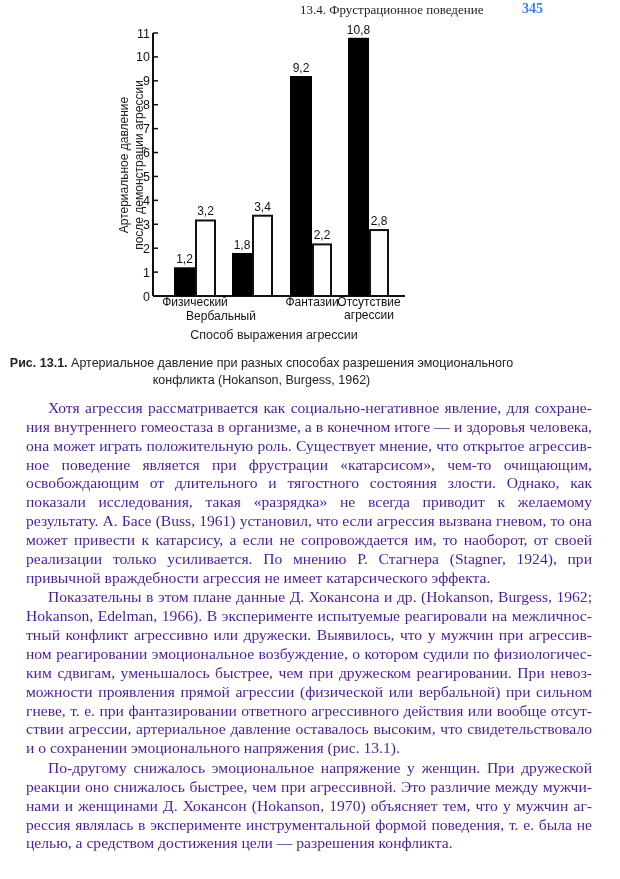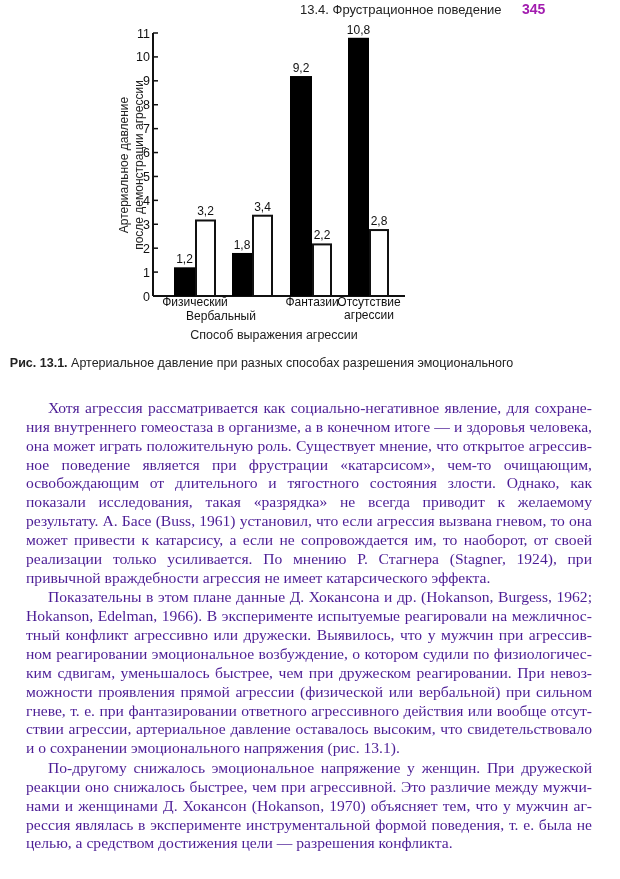--- a/index.html
+++ b/index.html
@@ -9,7 +9,7 @@
   }
   .running-head {
     position: absolute; top: 2px; left: 0; width: 620px; height: 18px;
-    font-family: Liberation Sans, sans-serif;
+    font-family: Liberation Serif, serif;
   }
   .running-head .section {
     position: absolute; left: 300px; top: 0; font-size: 13px; color: #222;

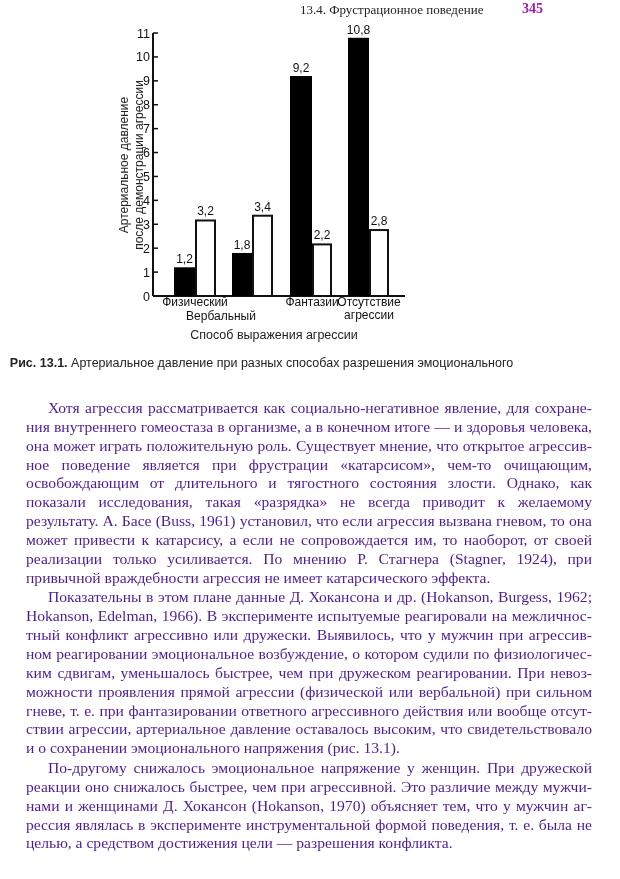--- a/index.html
+++ b/index.html
@@ -15,7 +15,7 @@
     position: absolute; left: 300px; top: 0; font-size: 13px; color: #222;
   }
   .running-head .page-num {
-    position: absolute; left: 522px; top: -1px; font-size: 14px; font-weight: bold; color: #a21caf;
+    position: absolute; left: 522px; top: -1px; font-size: 14px; font-weight: bold; color: #3b82f6;
   }
   .chart-wrap { position: absolute; left: 0; top: 0; width: 620px; height: 350px; }
   .chart-wrap svg { position: absolute; left: 0; top: 0; }

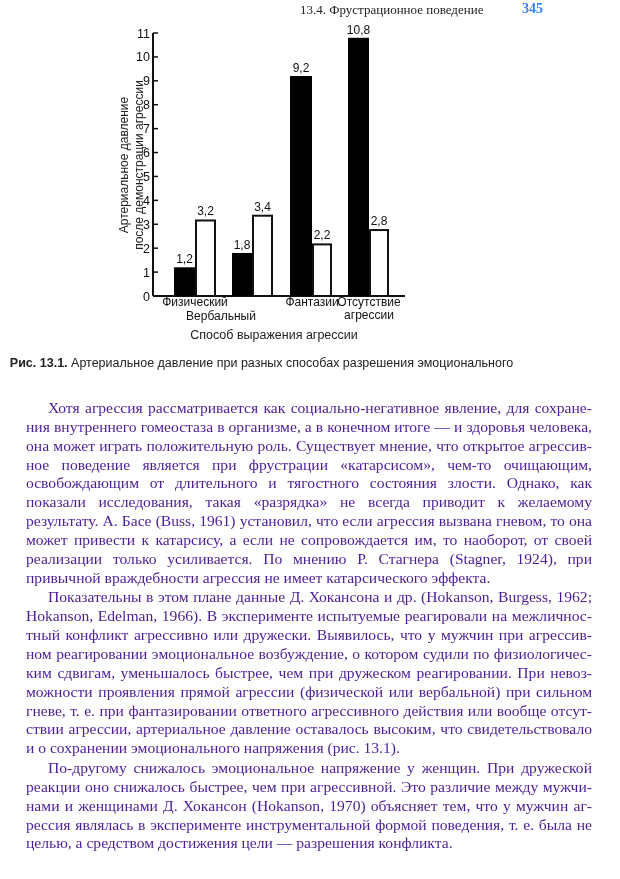--- a/index.html
+++ b/index.html
@@ -99,6 +99,7 @@
   <div>
     <span class="fig-label">Рис. 13.1.</span><span> Артериальное давление при разных способах разрешения эмоционального</span>
   </div>
+  <div>конфликта (Hokanson, Burgess, 1962)</div>
 </div>
 
 <div class="body-text">

